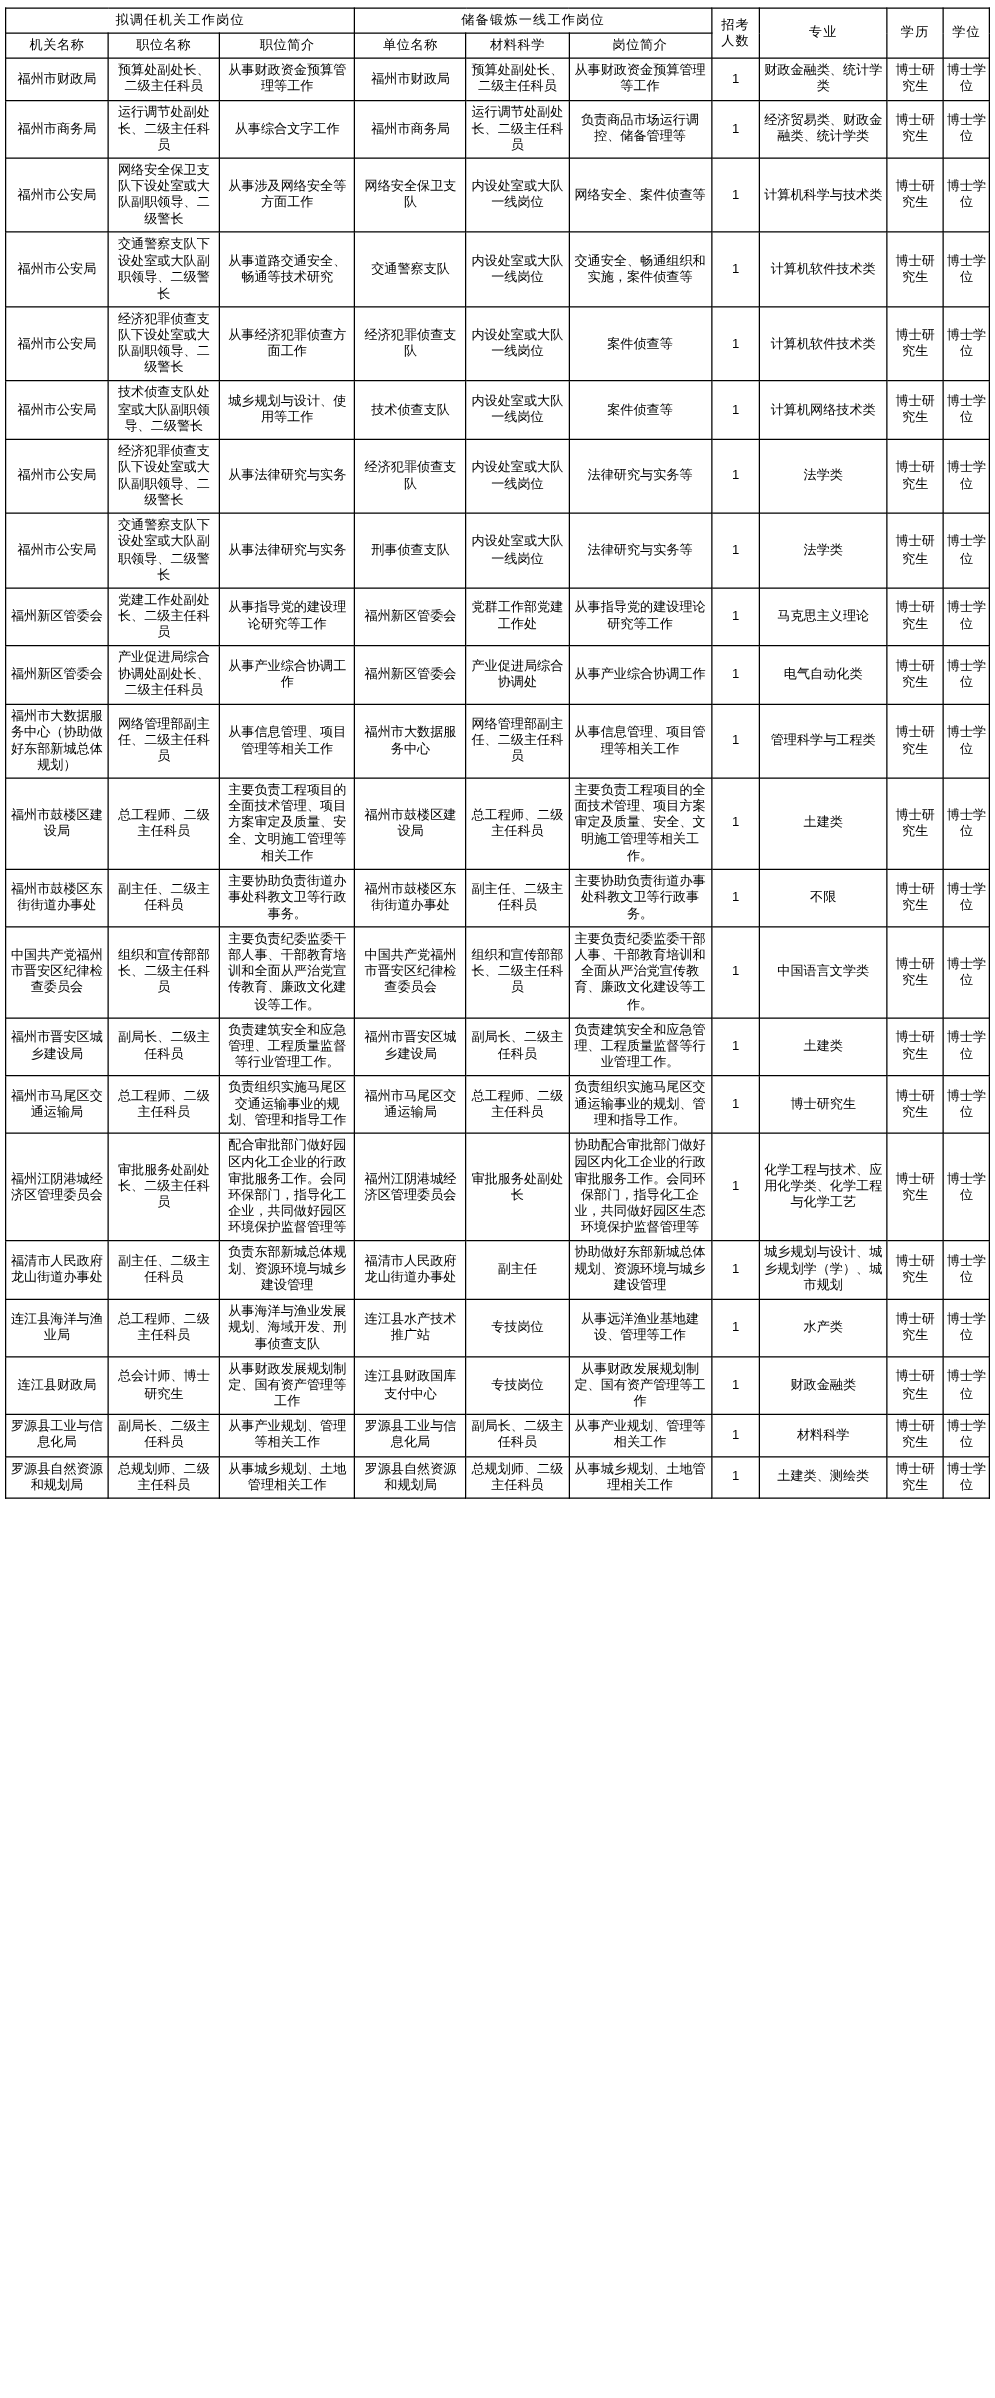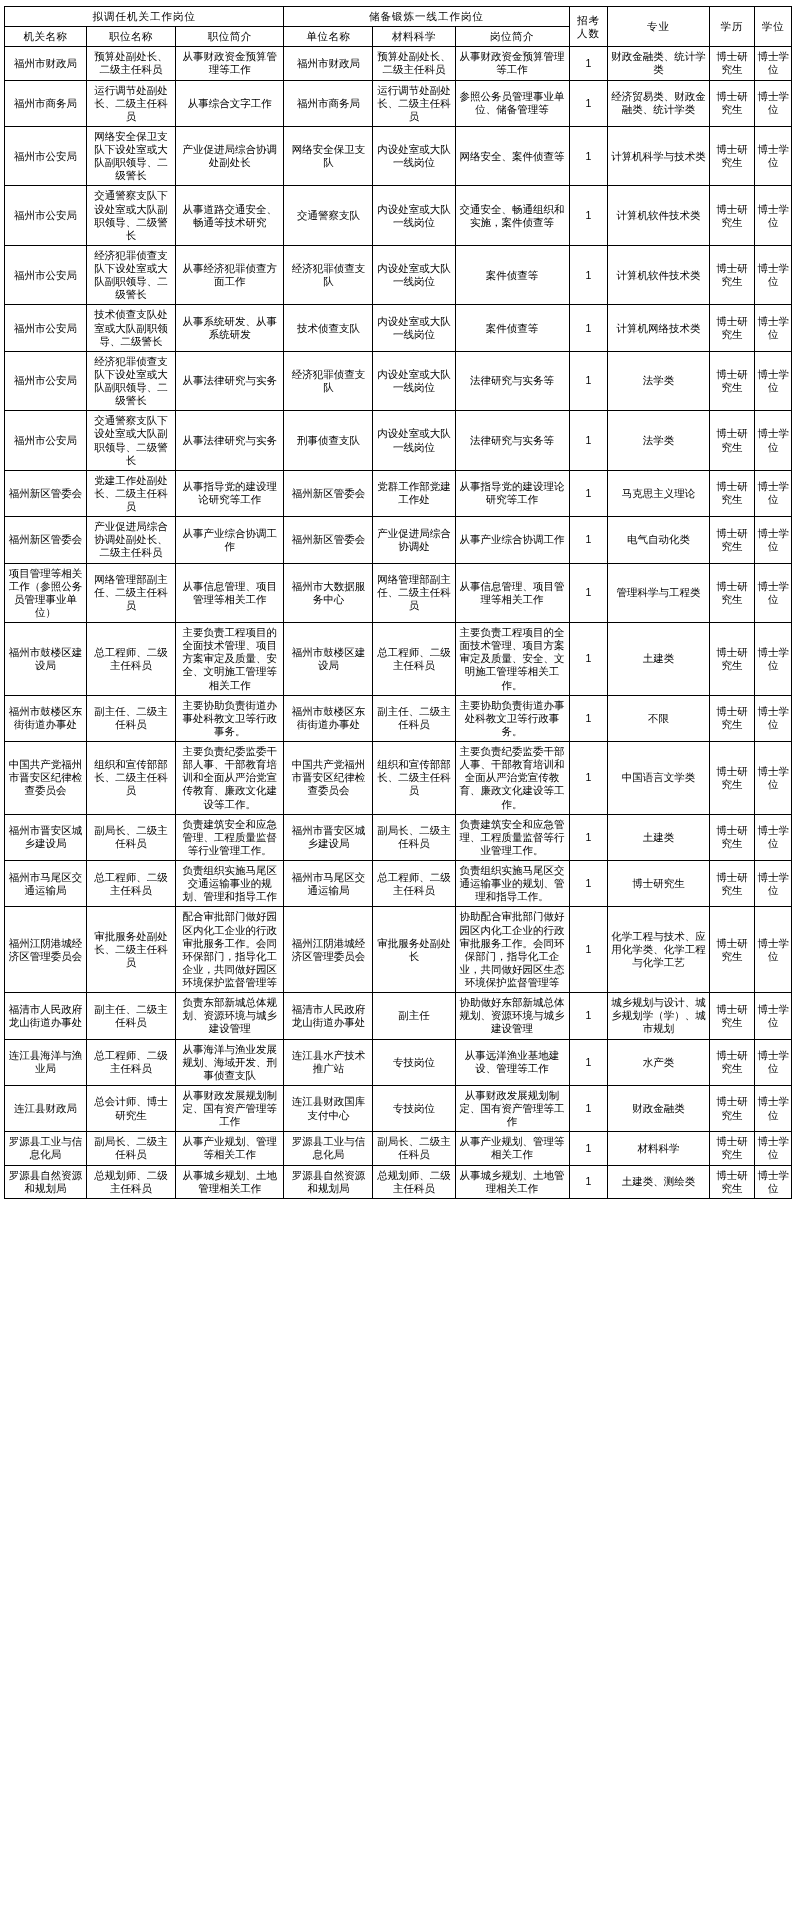--- a/index.html
+++ b/index.html
@@ -116,7 +116,7 @@
           <td class="cell-left">从事综合文字工作</td>
           <td class="cell-left">福州市商务局</td>
           <td class="cell-left">运行调节处副处长、二级主任科员</td>
-          <td class="cell-left">参照公务员管理事业单位、储备管理等</td>
+          <td class="cell-left">负责商品市场运行调控、储备管理等</td>
           <td>1</td>
           <td>经济贸易类、财政金融类、统计学类</td>
           <td>博士研究生</td>

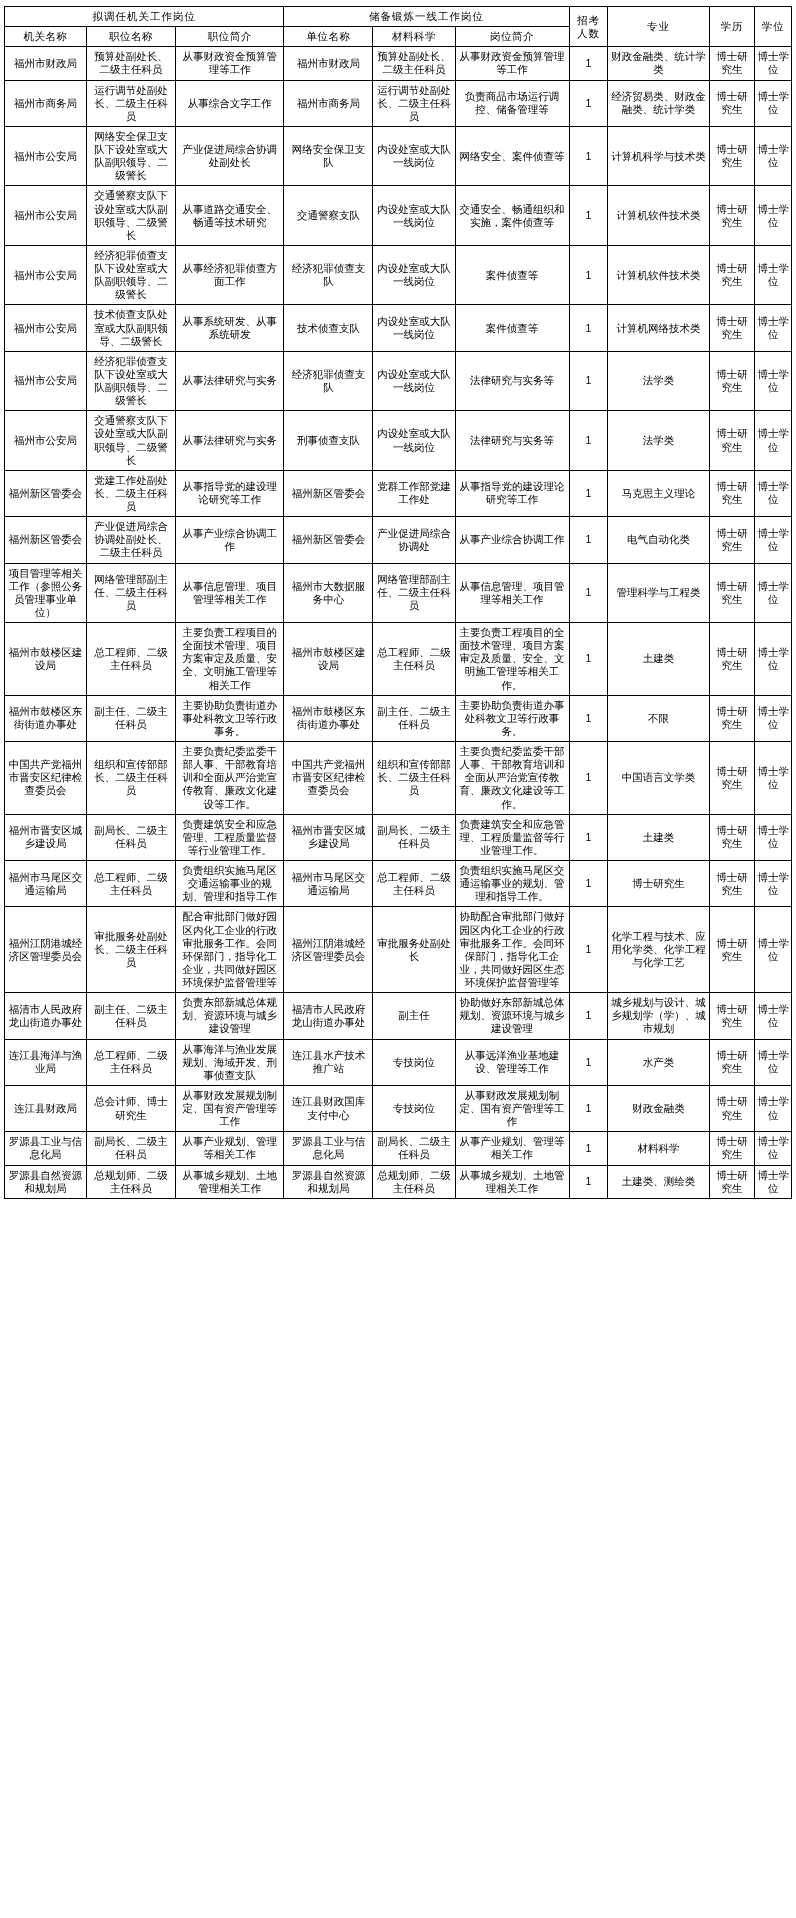--- a/index.html
+++ b/index.html
@@ -125,7 +125,7 @@
         <tr>
           <td class="cell-left">福州市公安局</td>
           <td class="cell-left">网络安全保卫支队下设处室或大队副职领导、二级警长</td>
-          <td class="cell-left">产业促进局综合协调处副处长</td>
+          <td class="cell-left">从事涉及网络安全等方面工作</td>
           <td class="cell-left">网络安全保卫支队</td>
           <td class="cell-left">内设处室或大队一线岗位</td>
           <td class="cell-left">网络安全、案件侦查等</td>

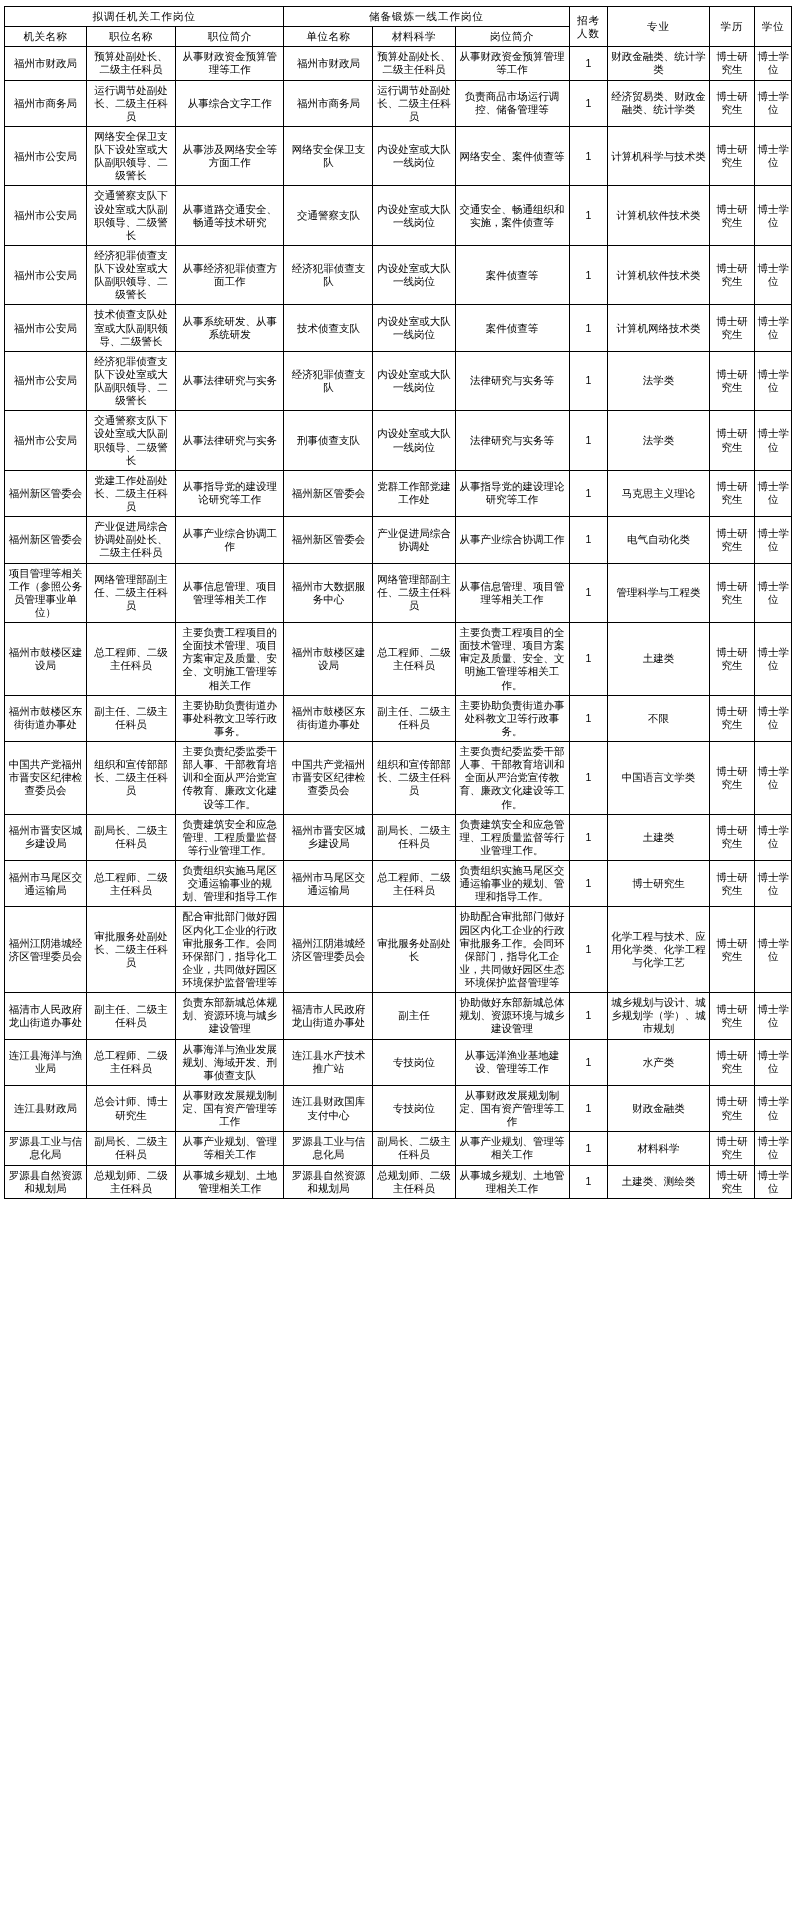--- a/index.html
+++ b/index.html
@@ -161,7 +161,7 @@
         <tr>
           <td class="cell-left">福州市公安局</td>
           <td class="cell-left">技术侦查支队处室或大队副职领导、二级警长</td>
-          <td class="cell-left">从事系统研发、从事系统研发</td>
+          <td class="cell-left">城乡规划与设计、使用等工作</td>
           <td class="cell-left">技术侦查支队</td>
           <td class="cell-left">内设处室或大队一线岗位</td>
           <td class="cell-left">案件侦查等</td>

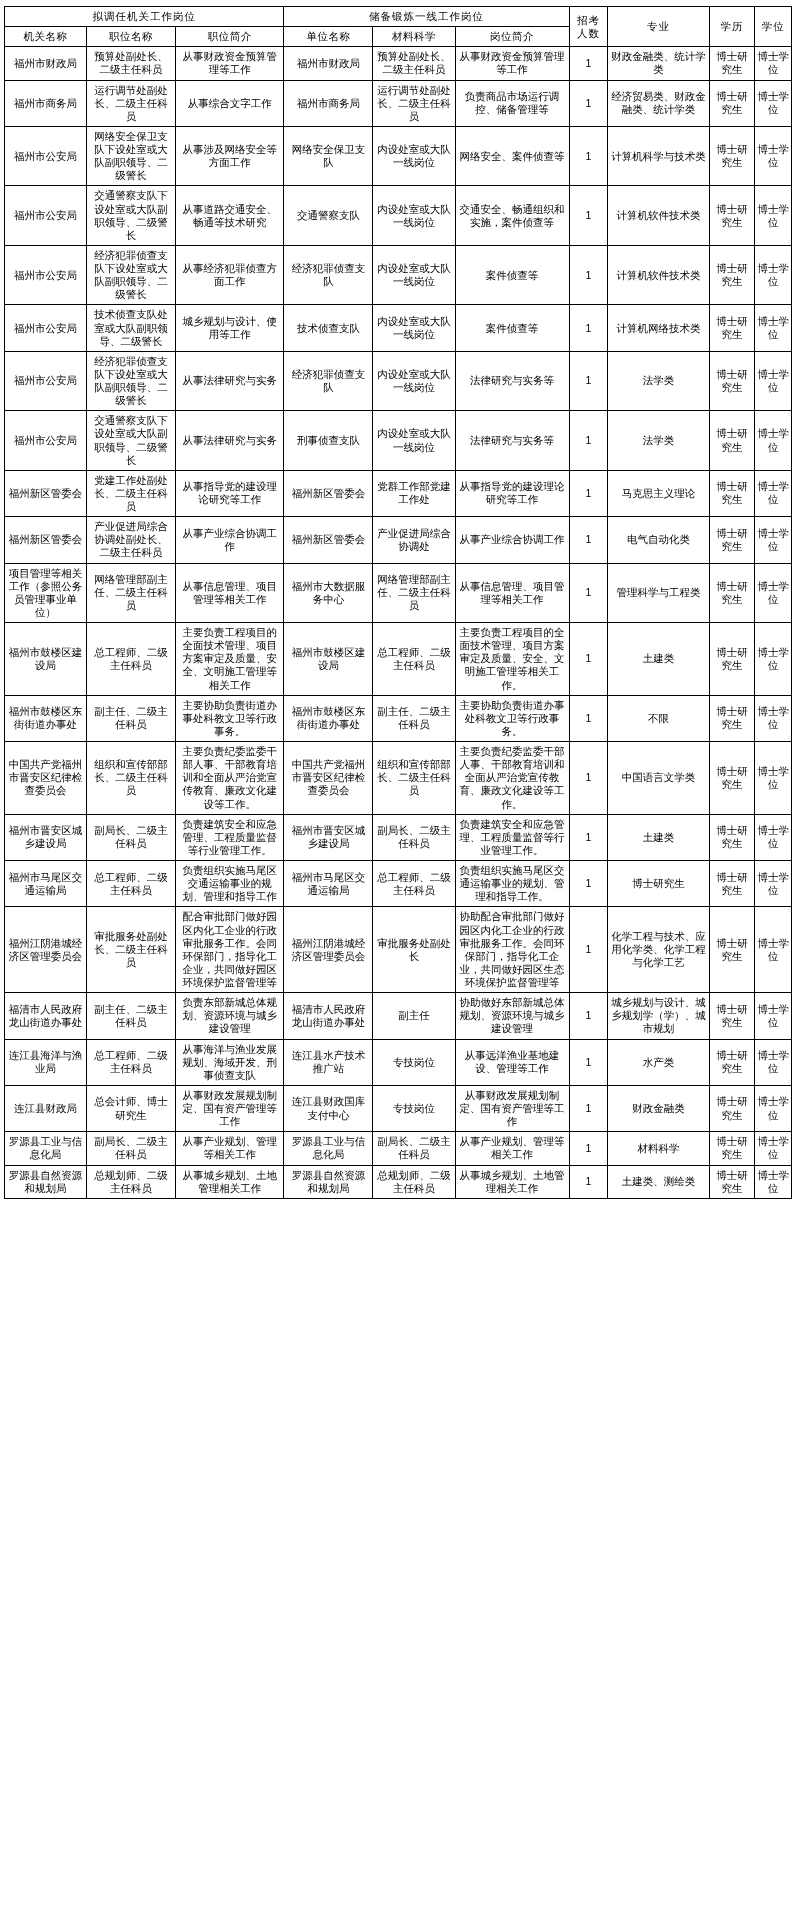--- a/index.html
+++ b/index.html
@@ -219,7 +219,7 @@
           <td>博士学位</td>
         </tr>
         <tr>
-          <td class="cell-left">项目管理等相关工作（参照公务员管理事业单位）</td>
+          <td class="cell-left">福州市大数据服务中心（协助做好东部新城总体规划）</td>
           <td class="cell-left">网络管理部副主任、二级主任科员</td>
           <td class="cell-left">从事信息管理、项目管理等相关工作</td>
           <td class="cell-left">福州市大数据服务中心</td>

